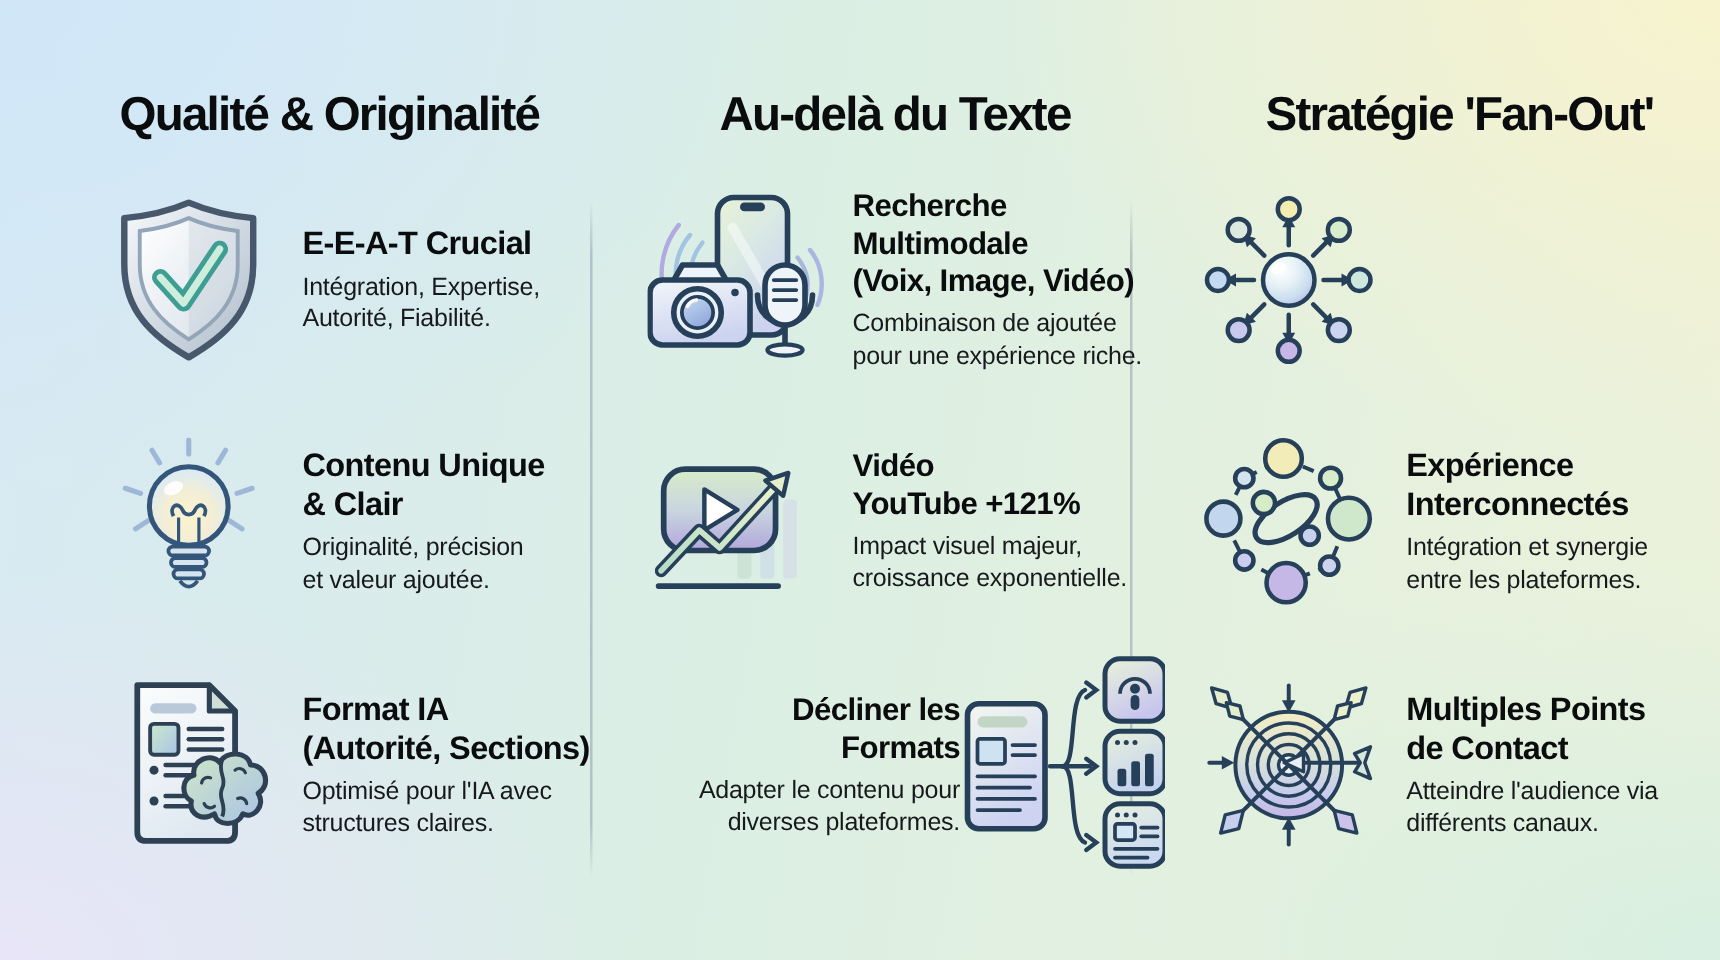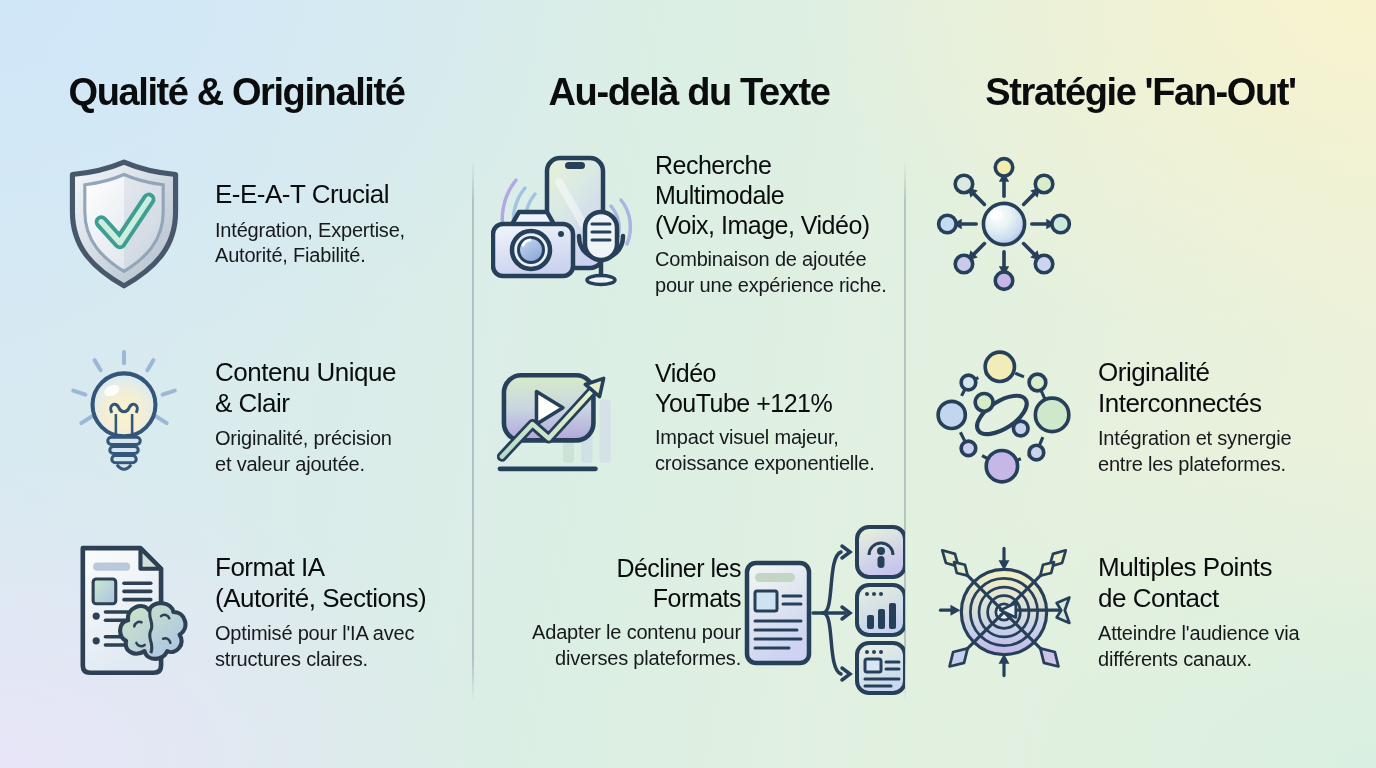--- a/index.html
+++ b/index.html
@@ -14,7 +14,7 @@
       radial-gradient(65% 75% at 100% 100%,rgba(214,239,226,.9) 0%, rgba(214,239,226,0) 60%),
       linear-gradient(100deg,#d7e9f3 0%, #dcefe3 48%, #edf2da 100%);
   }
-  .cols{ position:absolute; inset:0; display:grid; grid-template-columns:473px 432px 471px; }
+  .cols{ position:absolute; inset:0; display:grid; grid-template-columns:473px 432px 471px;margin-left:27px; }
   .col{ display:flex; flex-direction:column; }
   .col-header{
     height:128px; display:flex; align-items:flex-end; justify-content:center;

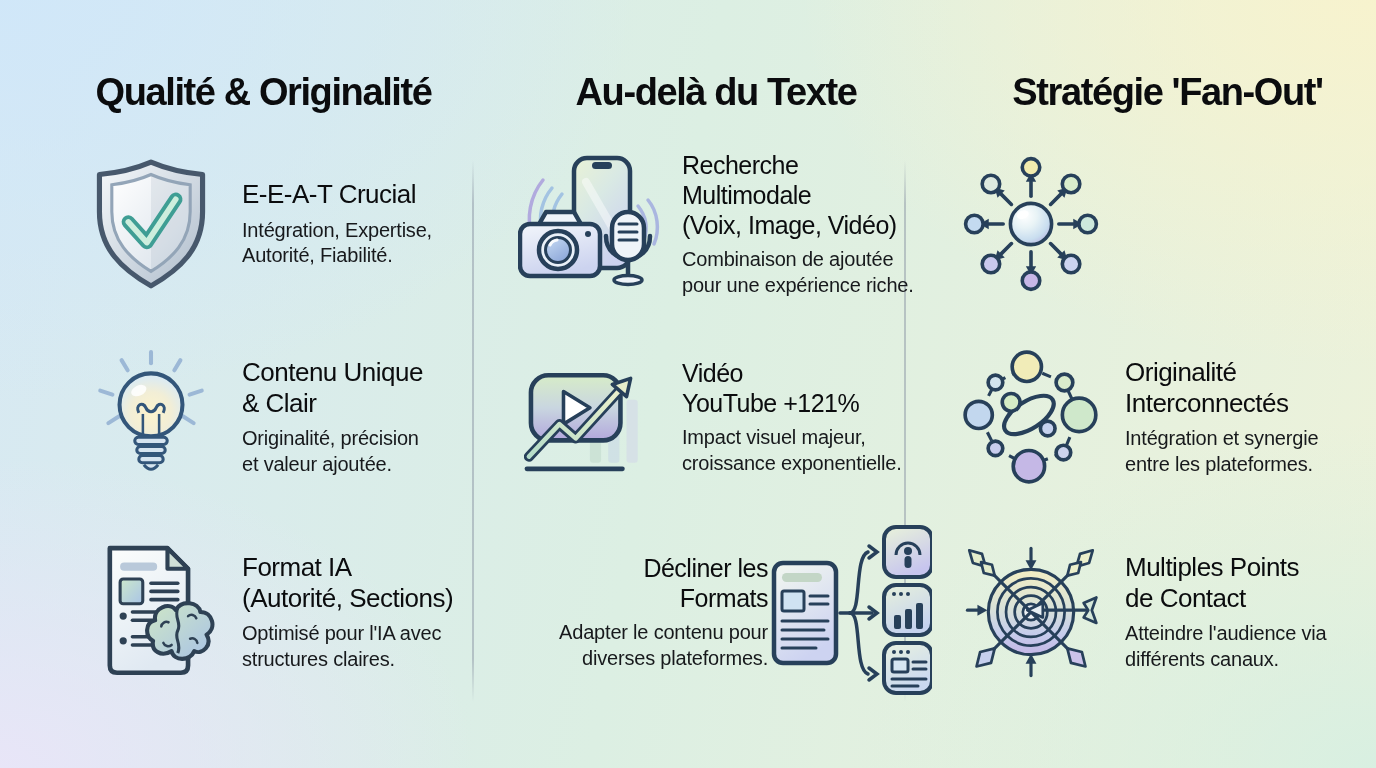--- a/index.html
+++ b/index.html
@@ -33,7 +33,7 @@
   .row-reversed .text-block{ margin-left:0; width:240px; }
   .row-reversed .icon-box{ margin-left:2px; width:162px; }
   .item-title{
-    font-size:26px; font-weight:normal; line-height:1.2; letter-spacing:-0.5px;
+    font-size:26px; font-weight:bold; line-height:1.2; letter-spacing:-0.5px;
     color:#0b0c0e; white-space:pre-line; margin-bottom:7px;
   }
   .col-b .item-title{ font-size:25px; }

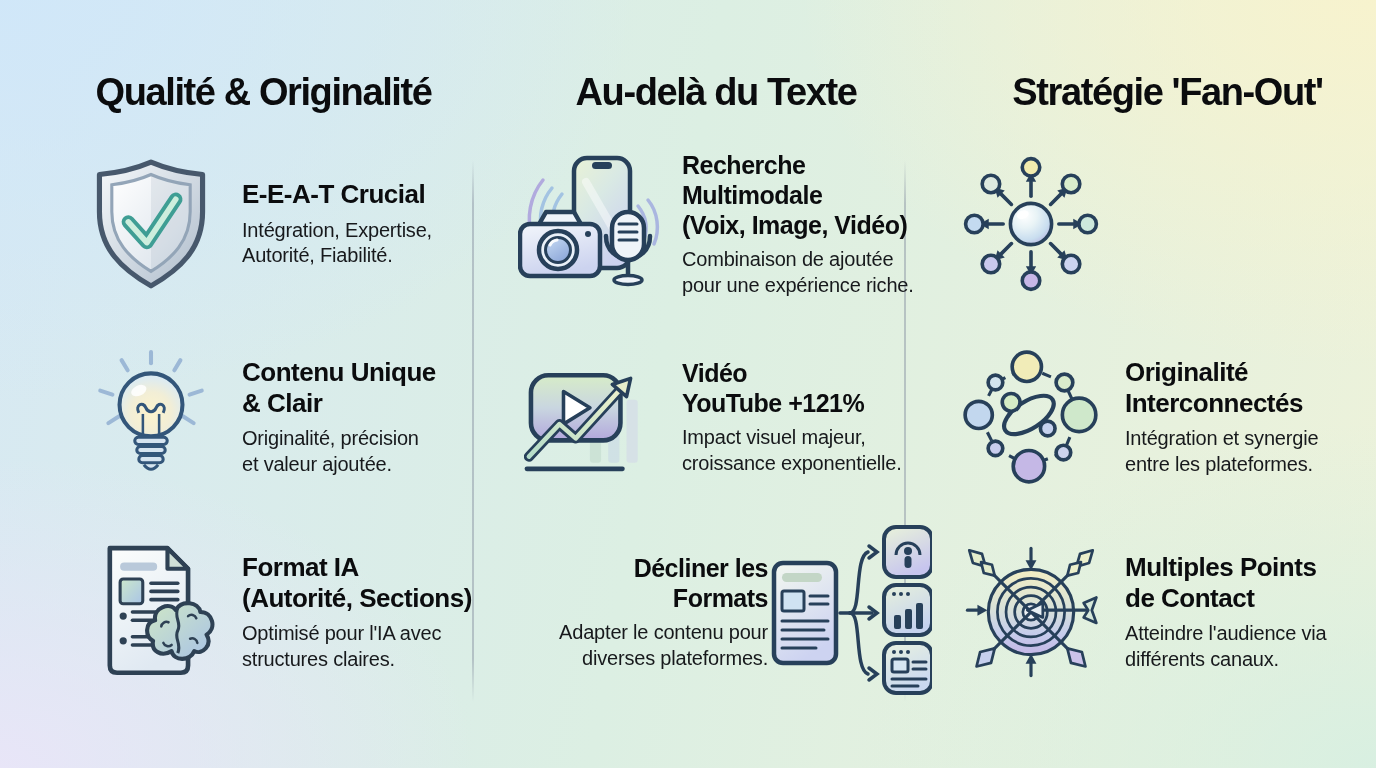--- a/index.html
+++ b/index.html
@@ -407,7 +407,7 @@
           </svg>
         </div>
         <div class="text-block">
-          <div class="item-title">Originalité
+          <div class="item-title">Expérience
 Interconnectés</div>
           <div class="item-desc">Intégration et synergie
 entre les plateformes.</div>

